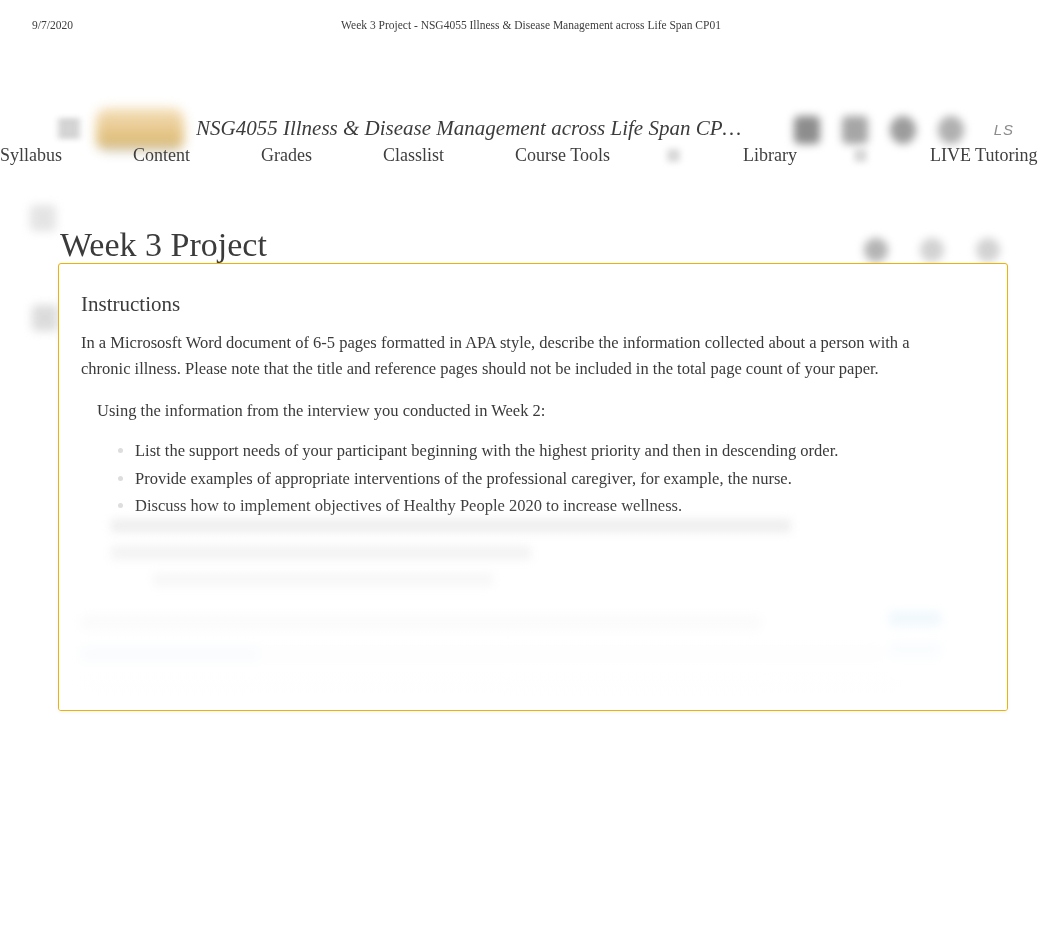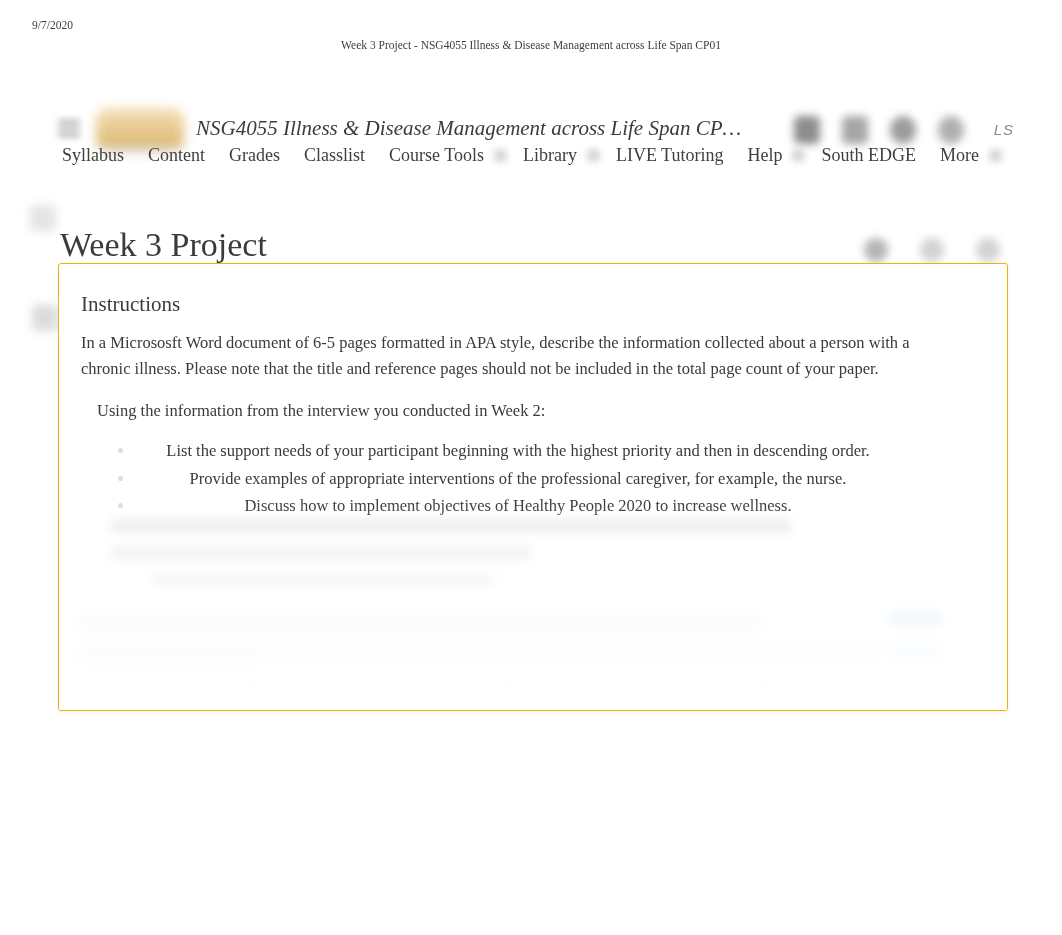--- a/index.html
+++ b/index.html
@@ -44,7 +44,6 @@
     width: 1062px;
     text-align: center;
     white-space: nowrap;
-    margin-top: 20px;
   }
 
   

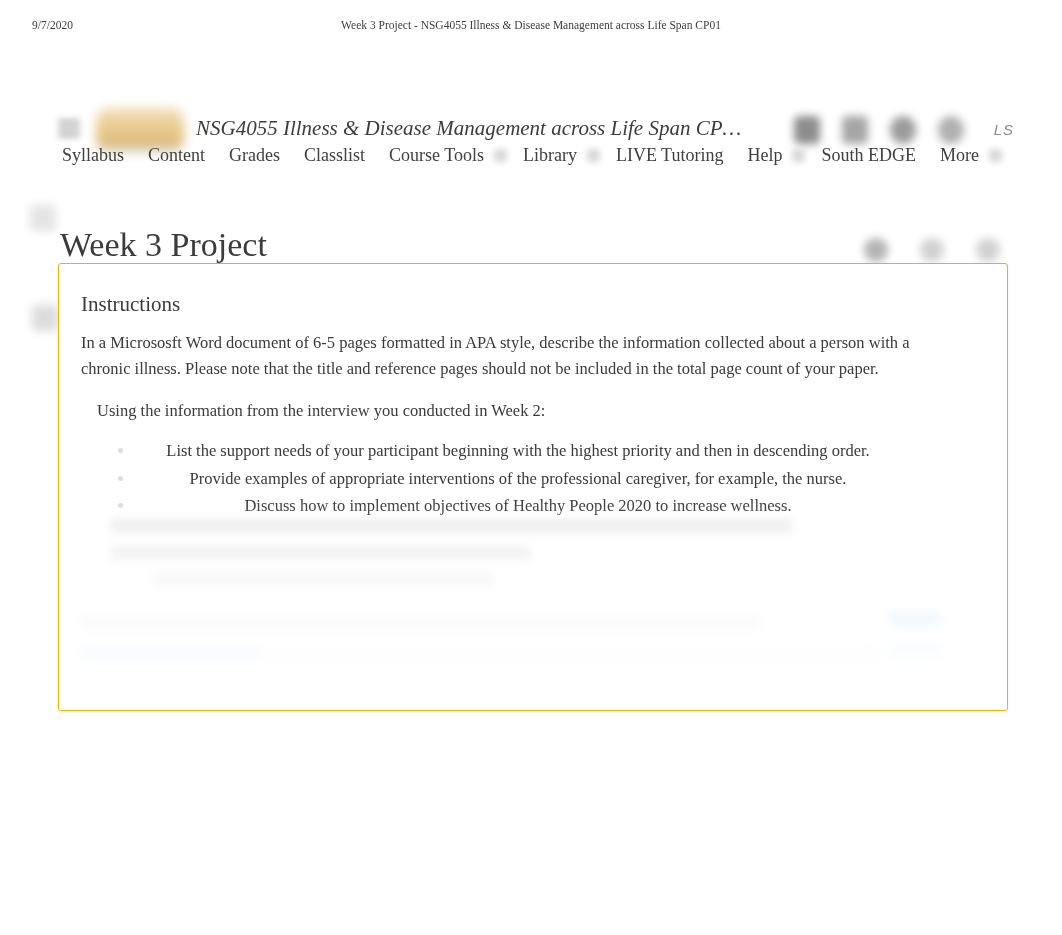--- a/index.html
+++ b/index.html
@@ -133,7 +133,7 @@
     height: 42px;
     display: flex;
     align-items: center;
-    padding-left: 62px;
+    gap: 47px;
   }
   .nav-item {
     font-size: 18px;

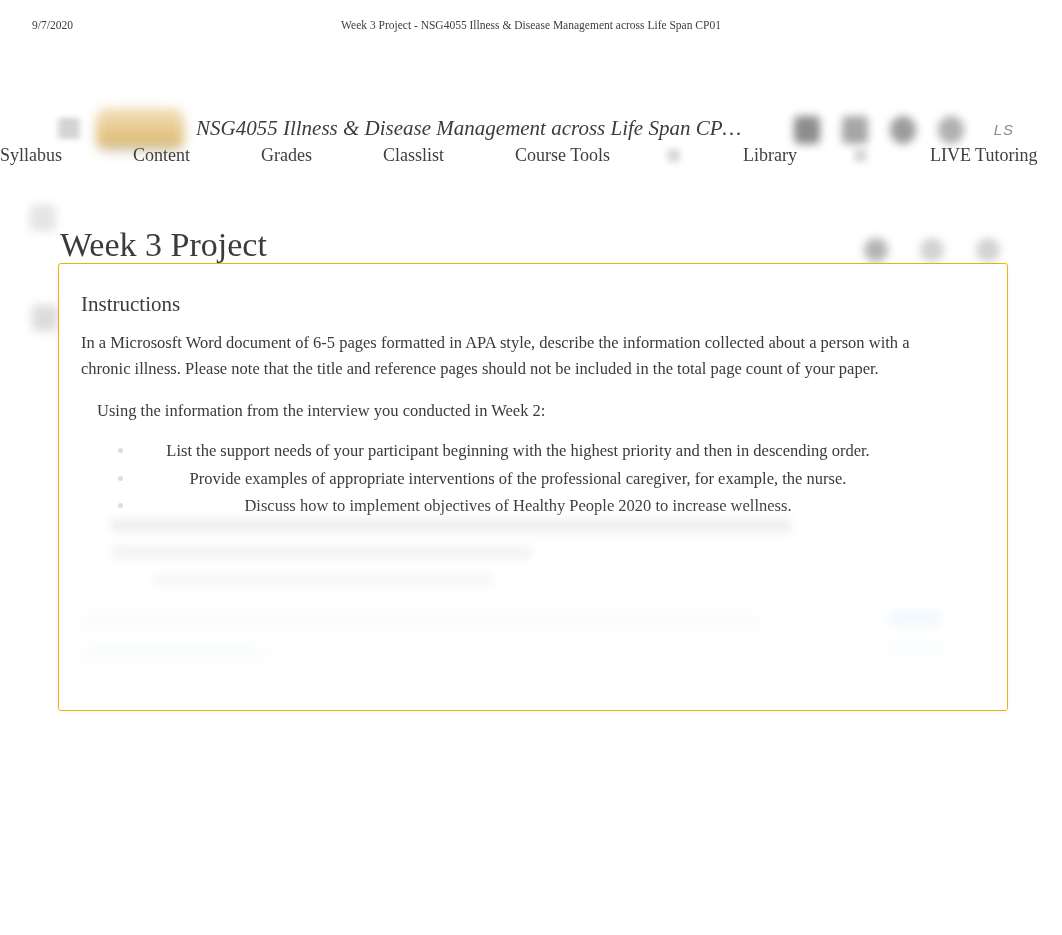--- a/index.html
+++ b/index.html
@@ -258,7 +258,6 @@
     color: #3a3a3a;
     margin-bottom: 1px;
     list-style-position: outside;
-    text-align: center;
   }
   .bullet-list li::marker { color: #dddddd; }
 

